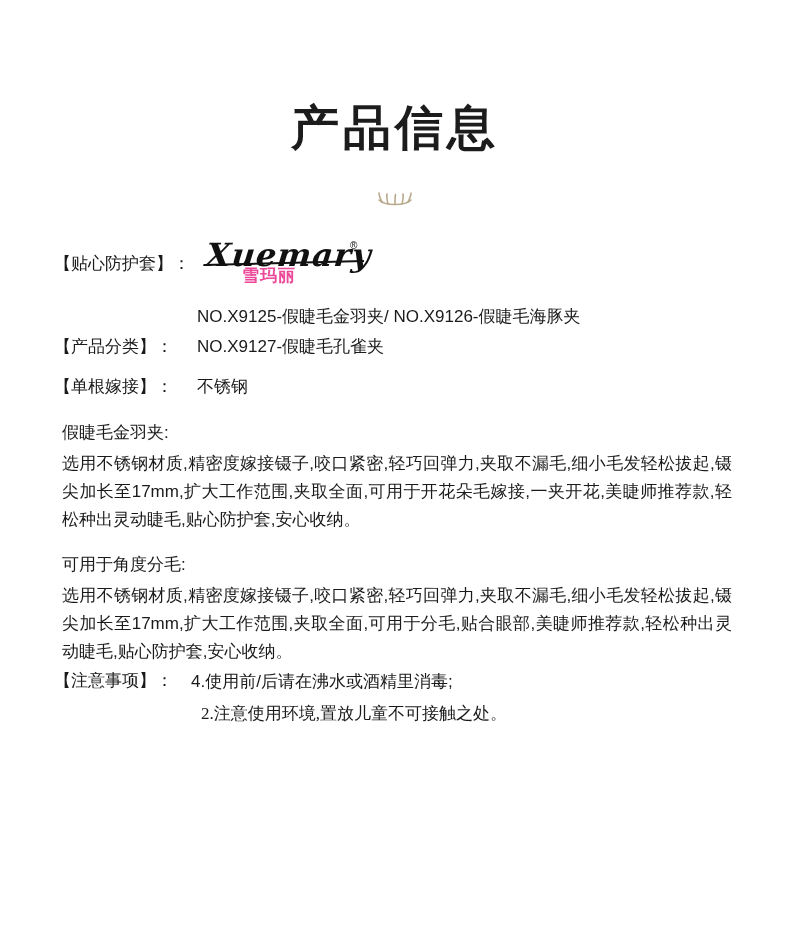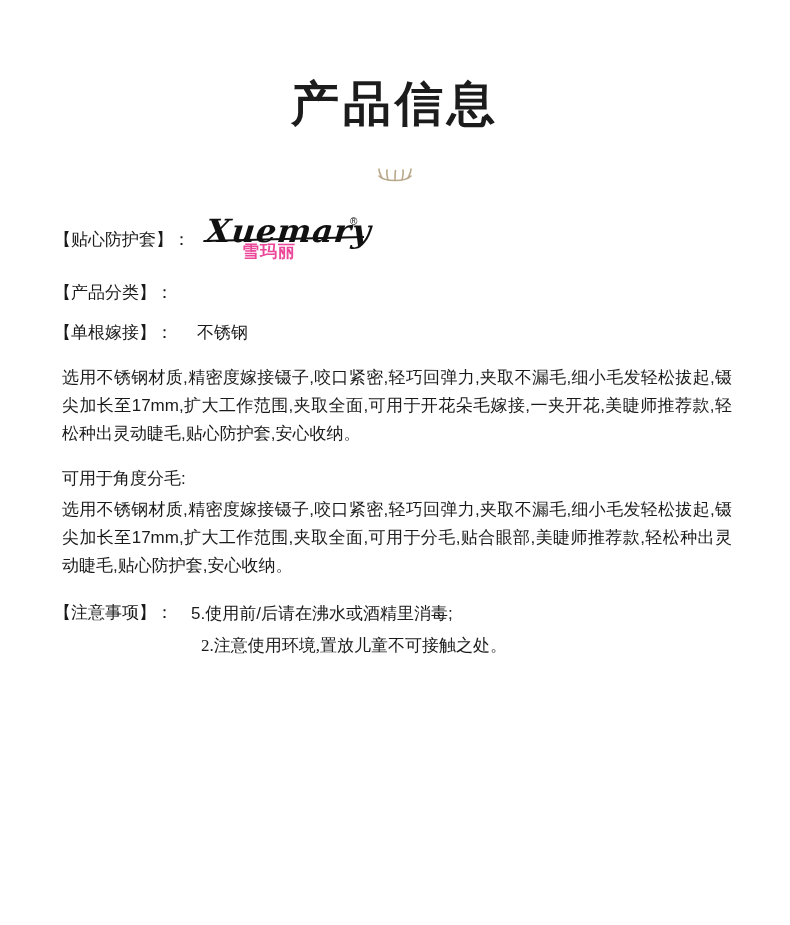--- a/index.html
+++ b/index.html
@@ -28,7 +28,7 @@
     letter-spacing: 4px;
     color: #1c1c1c;
     margin: 0;
-    padding-top: 72px;
+    padding-top: 96px;
     font-family: "Liberation Sans", sans-serif;
   }
   .lash-ornament {

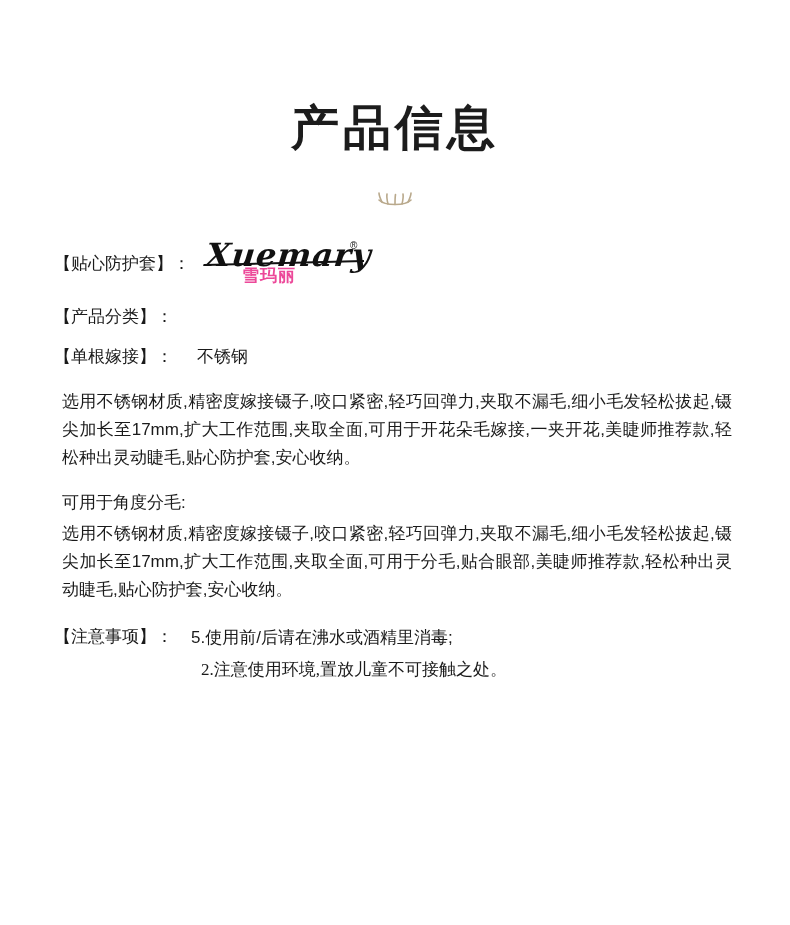--- a/index.html
+++ b/index.html
@@ -183,6 +183,10 @@
 
     <div class="row">
       <div class="label">【产品分类】：</div>
+      <div class="value value-lines cat-indent">
+        <div>NO.X9125-假睫毛金羽夹/  NO.X9126-假睫毛海豚夹</div>
+        <div>NO.X9127-假睫毛孔雀夹</div>
+      </div>
     </div>
 
     <div class="row">

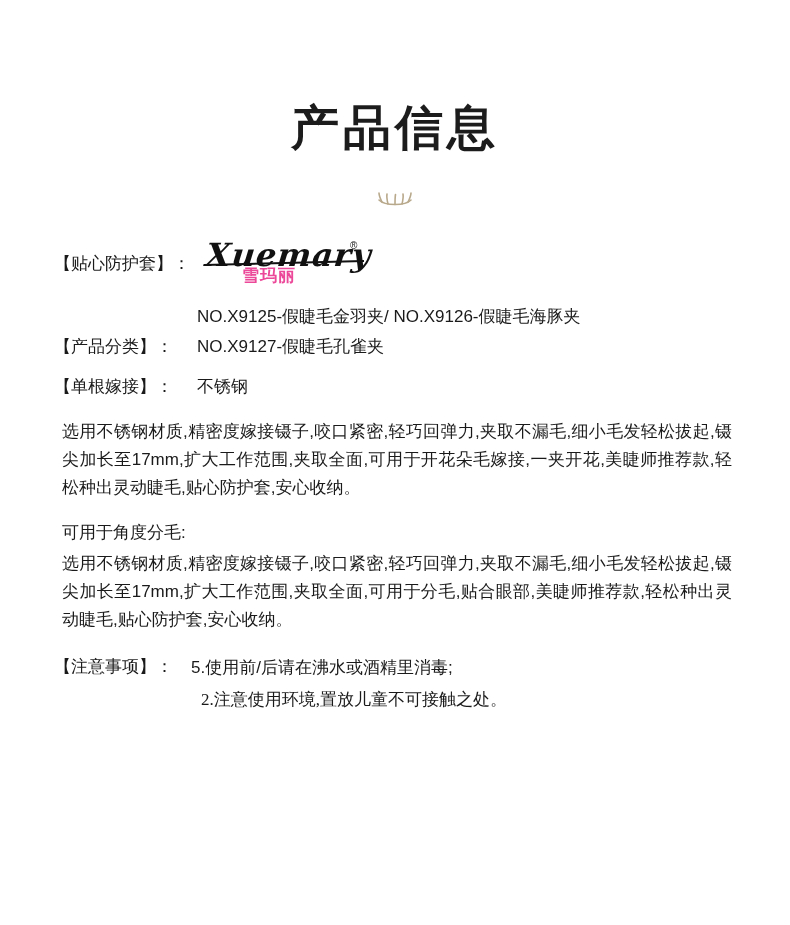--- a/index.html
+++ b/index.html
@@ -195,6 +195,7 @@
     </div>
 
     <div class="section">
+      <div class="section-title">假睫毛金羽夹:</div>
       <div class="section-body">选用不锈钢材质,精密度嫁接镊子,咬口紧密,轻巧回弹力,夹取不漏毛,细小毛发轻松拔起,镊尖加长至17mm,扩大工作范围,夹取全面,可用于开花朵毛嫁接,一夹开花,美睫师推荐款,轻松种出灵动睫毛,贴心防护套,安心收纳。</div>
     </div>
 

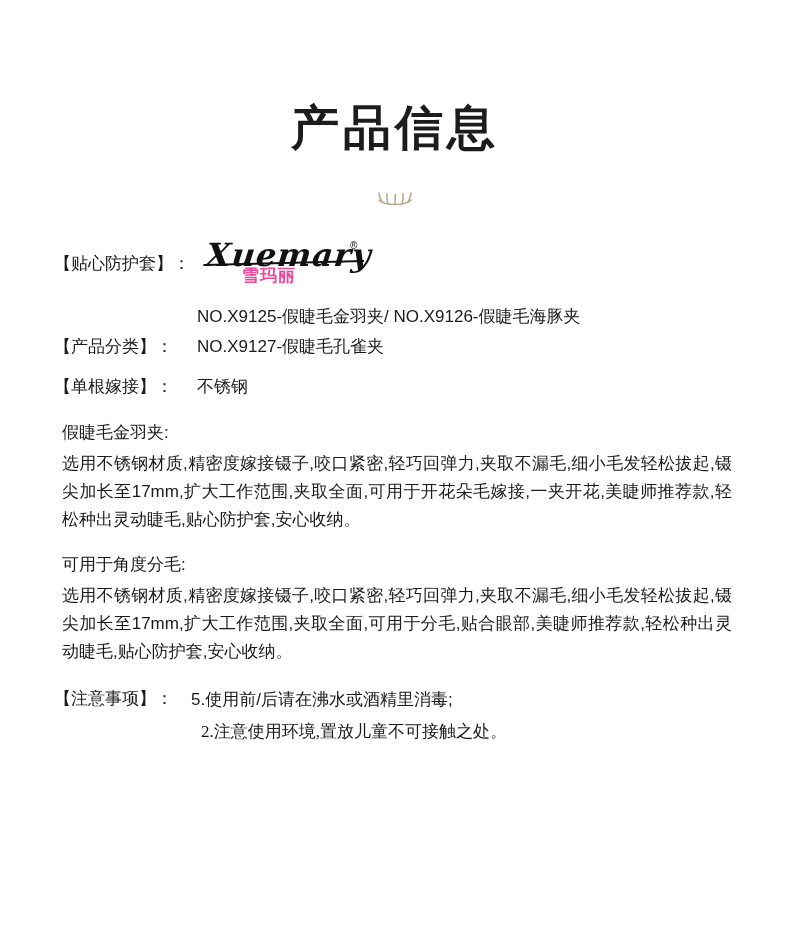--- a/index.html
+++ b/index.html
@@ -136,7 +136,6 @@
   .notes-row {
     display: flex;
     align-items: flex-start;
-    margin-top: 18px;
   }
   .notes-list {
     margin-left: 18px;

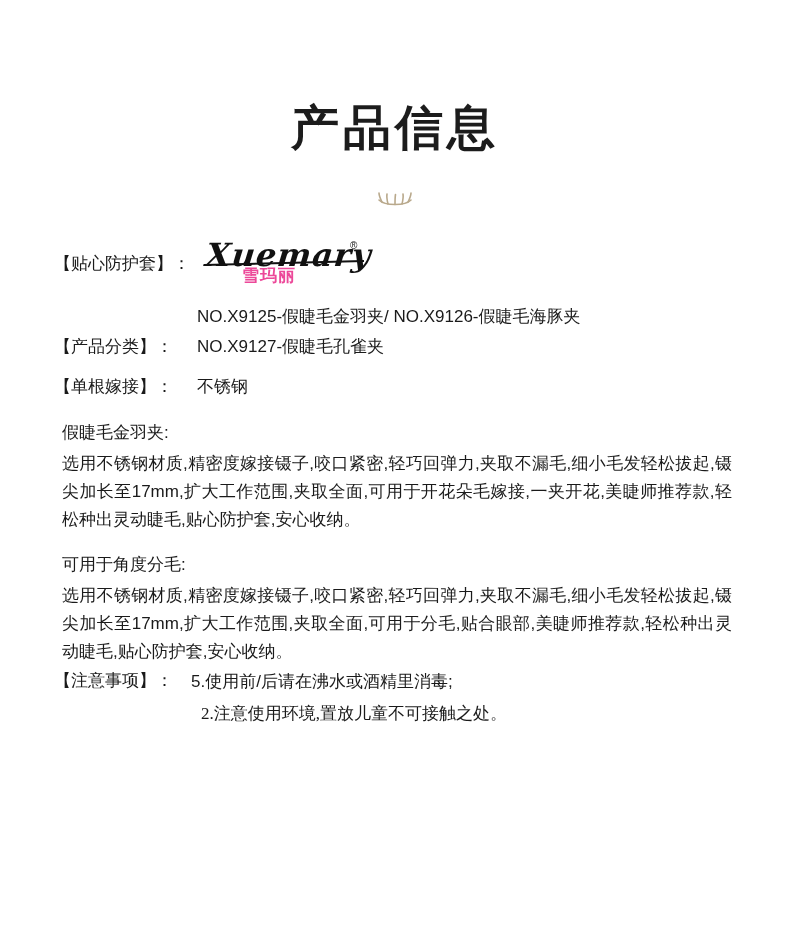--- a/index.html
+++ b/index.html
@@ -207,7 +207,7 @@
     <div class="notes-row">
       <div class="label">【注意事项】：</div>
       <div class="notes-list">
-        <div>5.使用前/后请在沸水或酒精里消毒;</div>
+        <div>4.使用前/后请在沸水或酒精里消毒;</div>
         <div>2.注意使用环境,置放儿童不可接触之处。</div>
       </div>
     </div>

